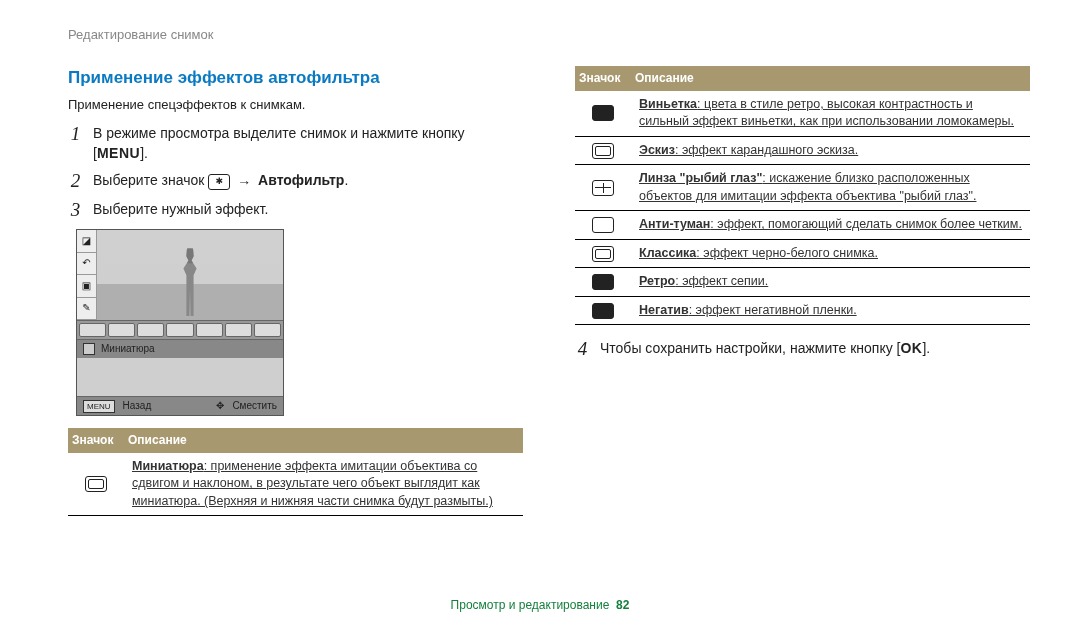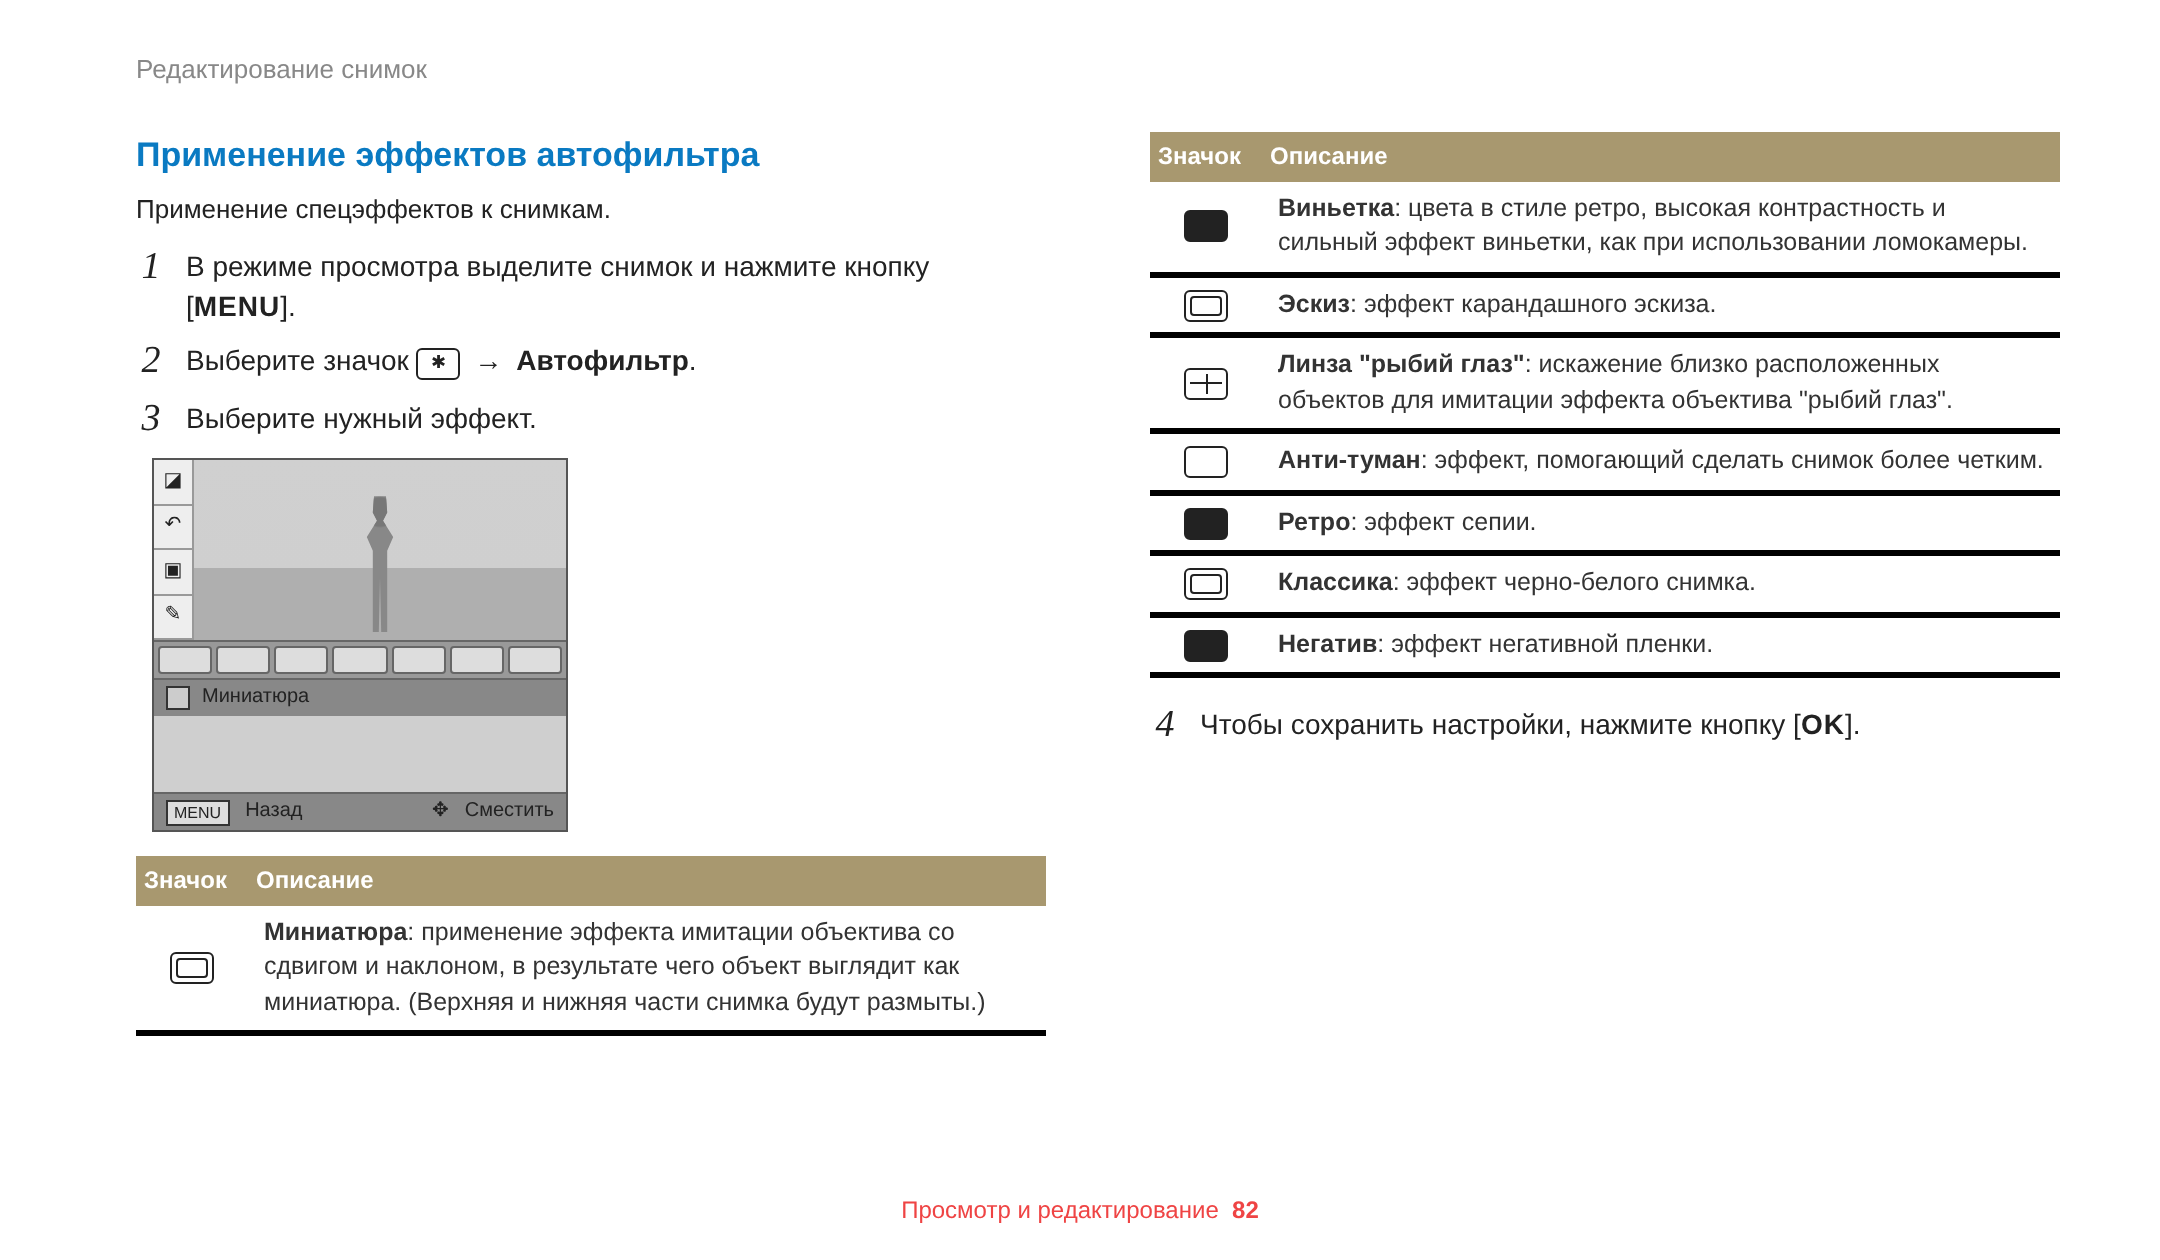--- a/index.html
+++ b/index.html
@@ -163,8 +163,9 @@
   .icon-table th:first-child { width: 56px; }
   .icon-table td {
     padding: 5px 8px;
-    border-bottom: 3px solid #000000;
+    border-bottom: 1px solid #000000;
     vertical-align: top;
+    text-decoration: underline;
   }
   .icon-table td:first-child {
     text-align:center;

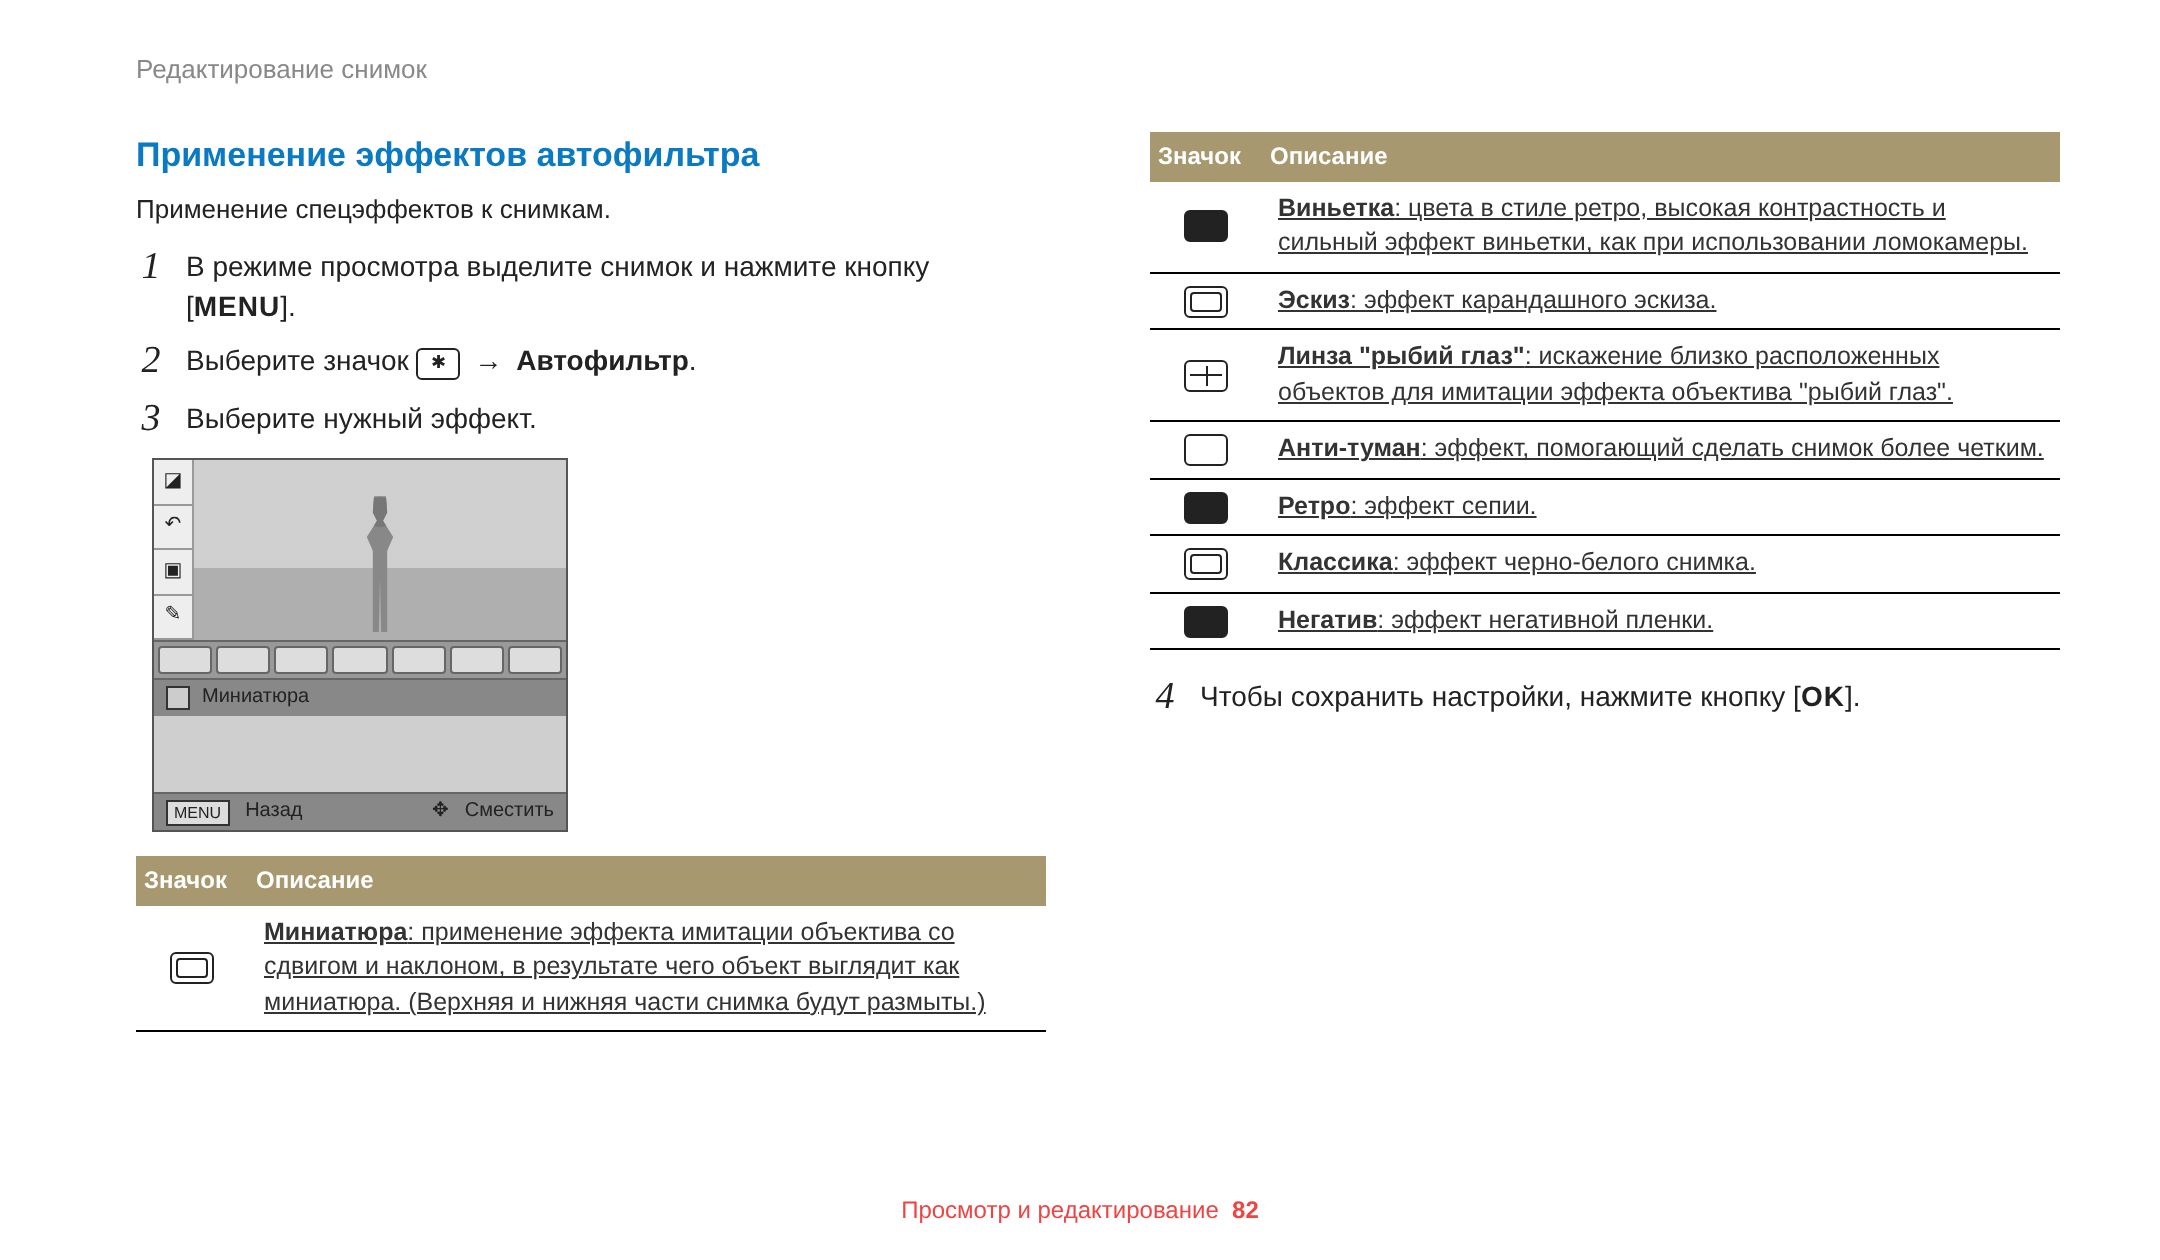--- a/index.html
+++ b/index.html
@@ -318,12 +318,12 @@
               <td><b>Анти-туман</b><span>: эффект, помогающий сделать снимок более четким.</span></td>
             </tr>
           <tr>
+              <td><span class="ic ic-inner"></span></td>
+              <td><b>Классика</b><span>: эффект черно-белого снимка.</span></td>
+            </tr>
+          <tr>
               <td><span class="ic ic-solid"></span></td>
               <td><b>Ретро</b><span>: эффект сепии.</span></td>
-            </tr>
-          <tr>
-              <td><span class="ic ic-inner"></span></td>
-              <td><b>Классика</b><span>: эффект черно-белого снимка.</span></td>
             </tr>
           <tr>
               <td><span class="ic ic-solid"></span></td>

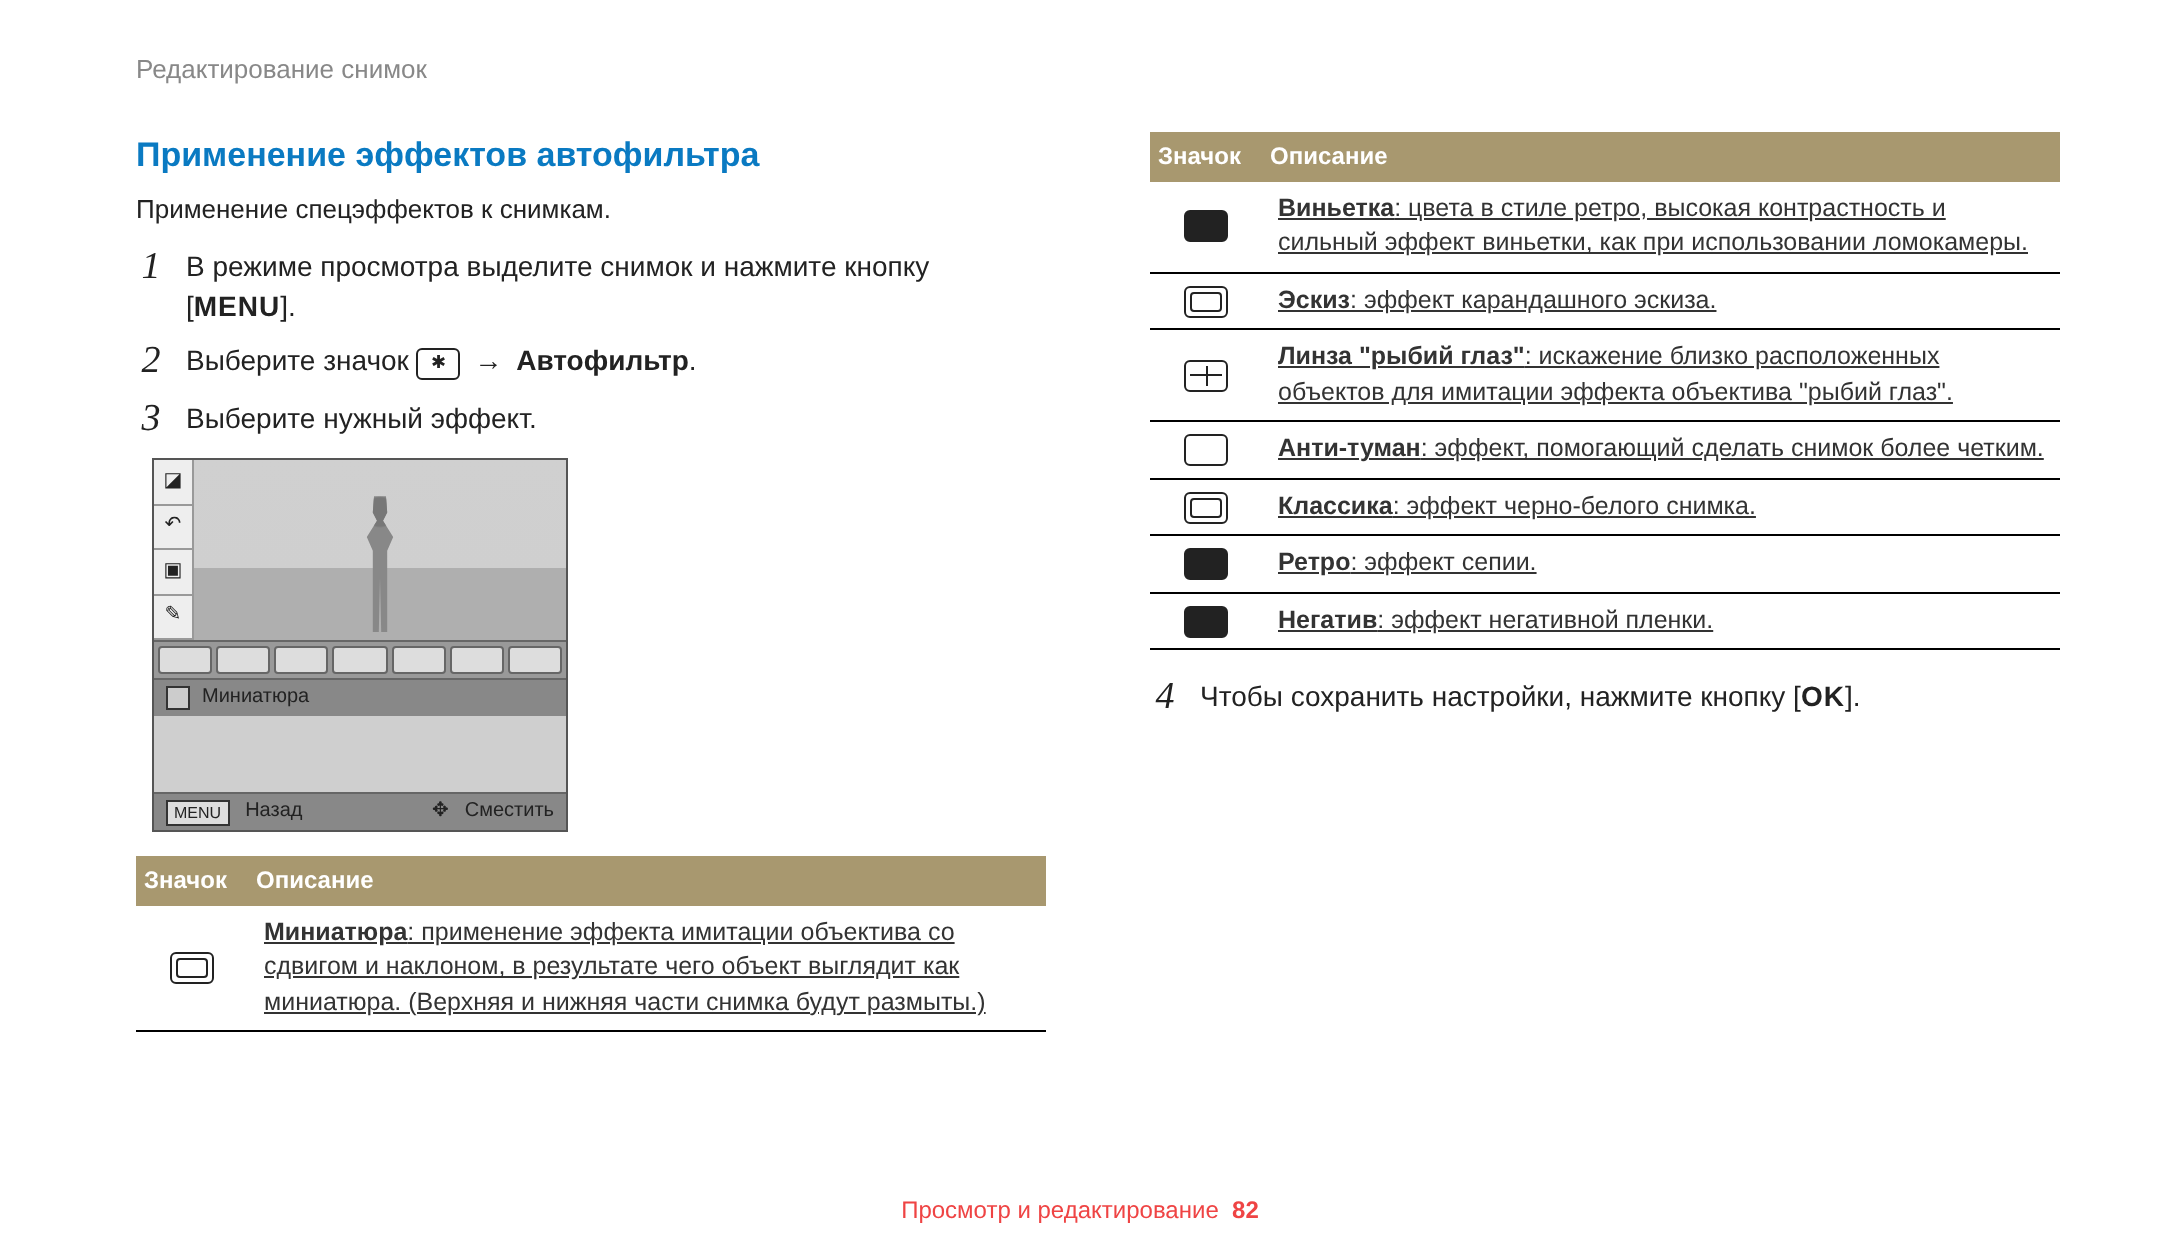--- a/index.html
+++ b/index.html
@@ -202,7 +202,7 @@
   .footer {
     text-align:center;
     font-size: 12px;
-    color:#ef4444;
+    color:#15803d;
     position: absolute;
     bottom: 16px;
     left: 0; right: 0;

